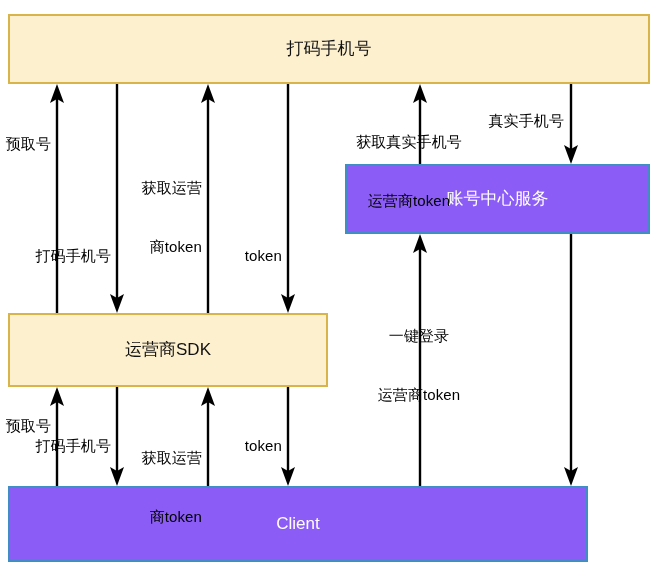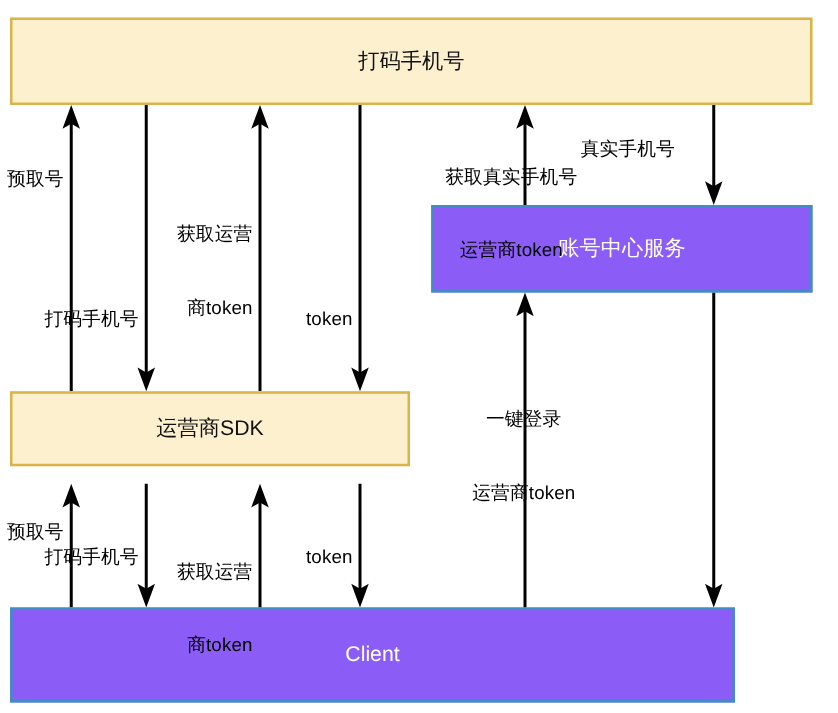--- a/index.html
+++ b/index.html
@@ -173,7 +173,7 @@
     <div>运营商token</div>
   </div>
 
-  <div class="edge-label lbl-right" style="left:411px; top:111px; width:129px;font-family:Liberation Serif, serif;">真实手机号</div>
+  <div class="edge-label lbl-right" style="left:435px; top:111px; width:129px;">真实手机号</div>
 
   <div class="edge-label lbl-center" style="left:336px; top:286px; width:166px;">
     <div>一键登录</div>

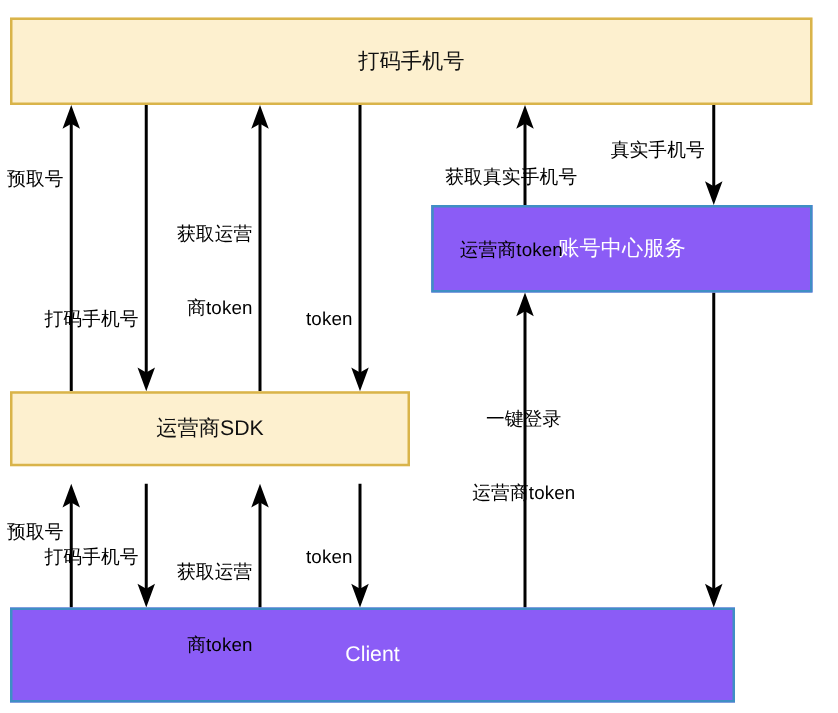--- a/index.html
+++ b/index.html
@@ -138,7 +138,7 @@
     <span>账号中心服务</span>
   </div>
 
-  <div class="node node-cream" style="left:8px; top:313px; width:320px; height:60px;">
+  <div class="node node-cream" style="left:8px; top:313px; width:320px; height:74px;">
     <span>运营商SDK</span>
   </div>
 

